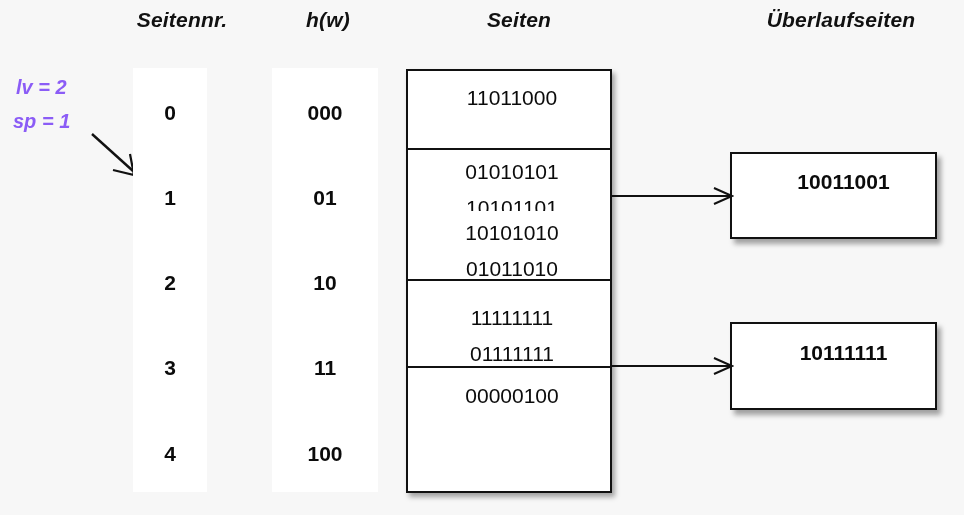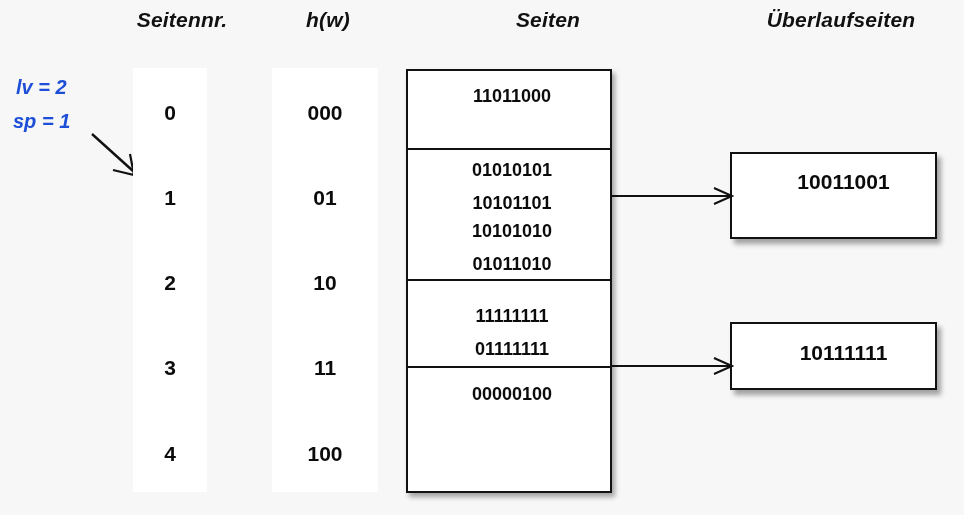--- a/index.html
+++ b/index.html
@@ -37,7 +37,7 @@
   }
   #hdr-seitennr { left: 174px; top: 8px; }
   #hdr-hw       { left: 320px; top: 8px; }
-  #hdr-seiten   { left: 540px; top: 8px; }
+  #hdr-seiten   { left: 511px; top: 8px; }
   #hdr-ueber    { left: 833px; top: 8px; }
 
   

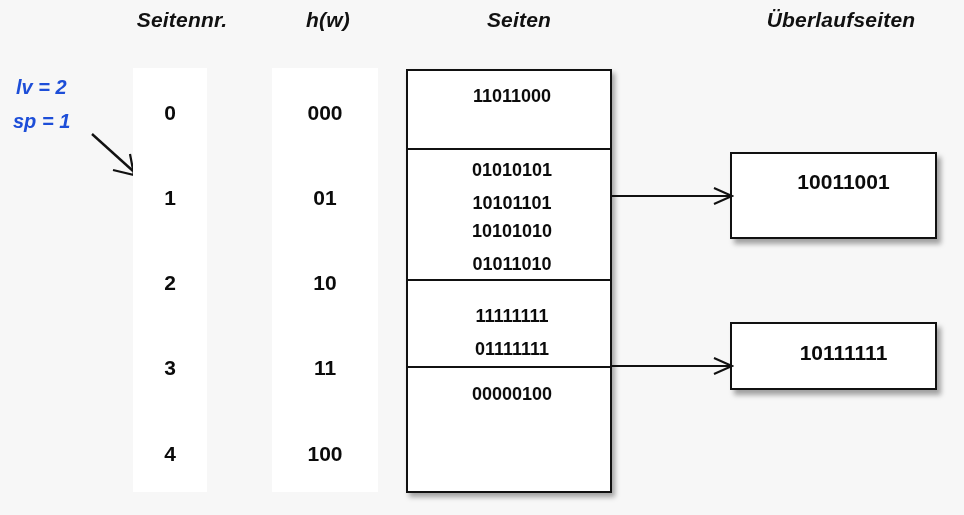--- a/index.html
+++ b/index.html
@@ -47,7 +47,7 @@
     font-weight: bold;
     font-size: 20px;
     white-space: nowrap;
-    color: #1d4ed8;
+    color: #8b5cf6;
   }
   #annot-lv { left: 16px; top: 76px; }
   #annot-sp { left: 13px; top: 110px; }

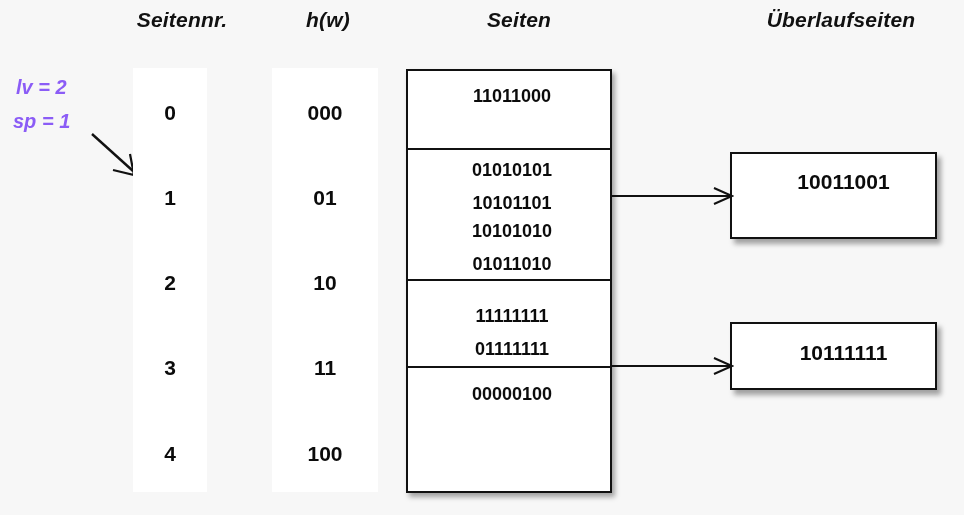--- a/index.html
+++ b/index.html
@@ -105,8 +105,8 @@
   .seiten-row.last { border-bottom: none; }
   .seiten-entry {
     text-align: center;
-    font-size: 18px;
-    font-weight: 700;
+    font-size: 21px;
+    font-weight: 400;
     line-height: 1;
     color: #0b0b0b;
     padding-left: 6px;

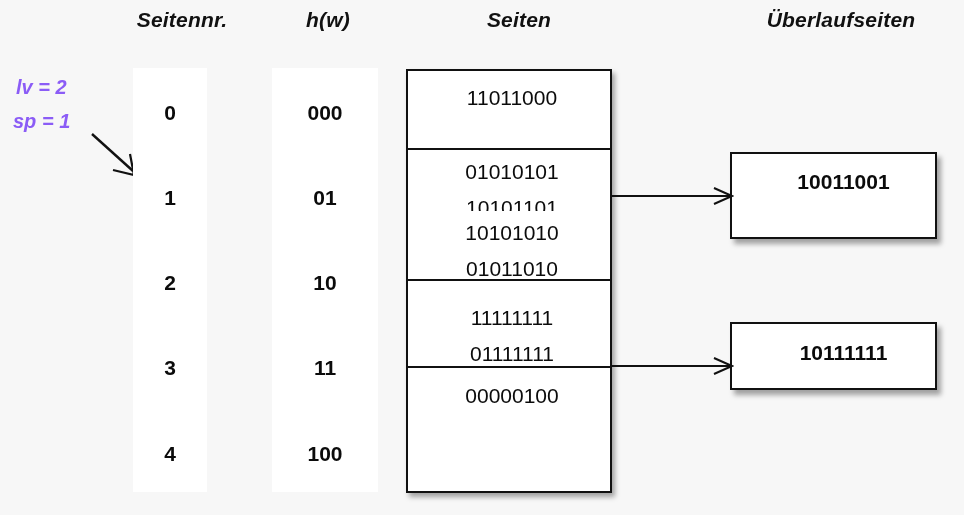--- a/index.html
+++ b/index.html
@@ -121,7 +121,7 @@
     box-shadow: 4px 5px 5px rgba(0,0,0,0.35);
   }
   #overflow-box-0 { left: 730px; top: 152px; width: 207px; height: 87px; }
-  #overflow-box-1 { left: 730px; top: 322px; width: 207px; height: 68px; }
+  #overflow-box-1 { left: 730px; top: 322px; width: 207px; height: 88px; }
   .overflow-entry {
     position: absolute;
     left: 0;

